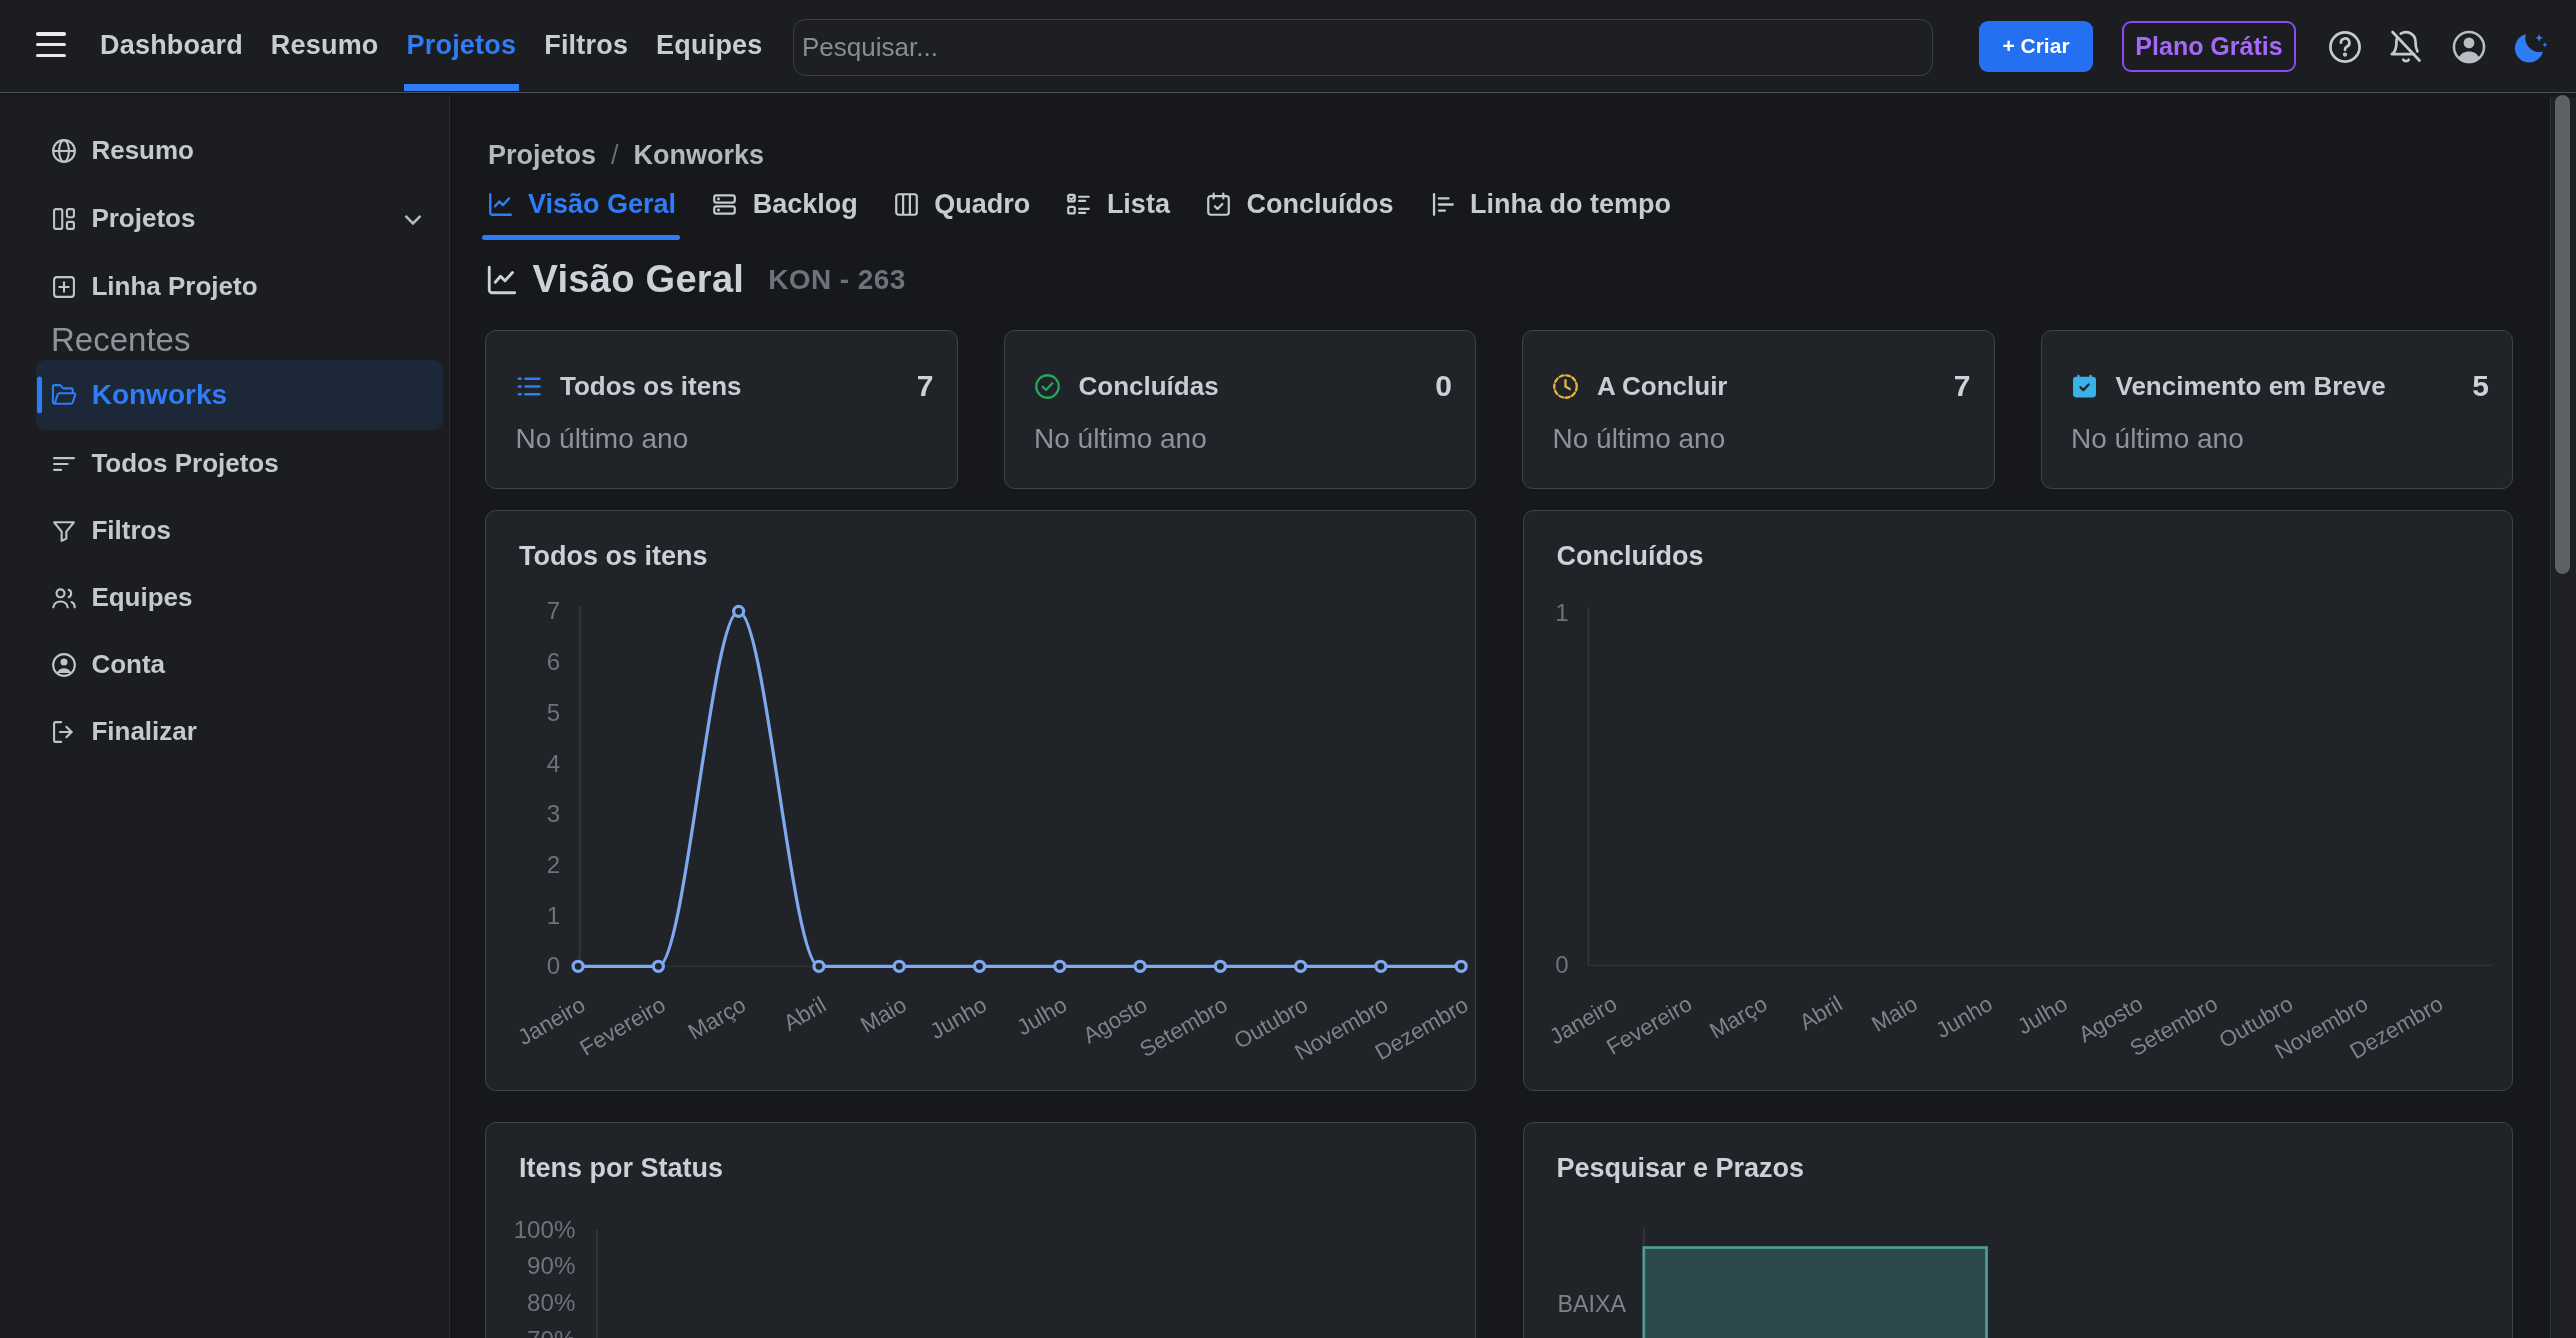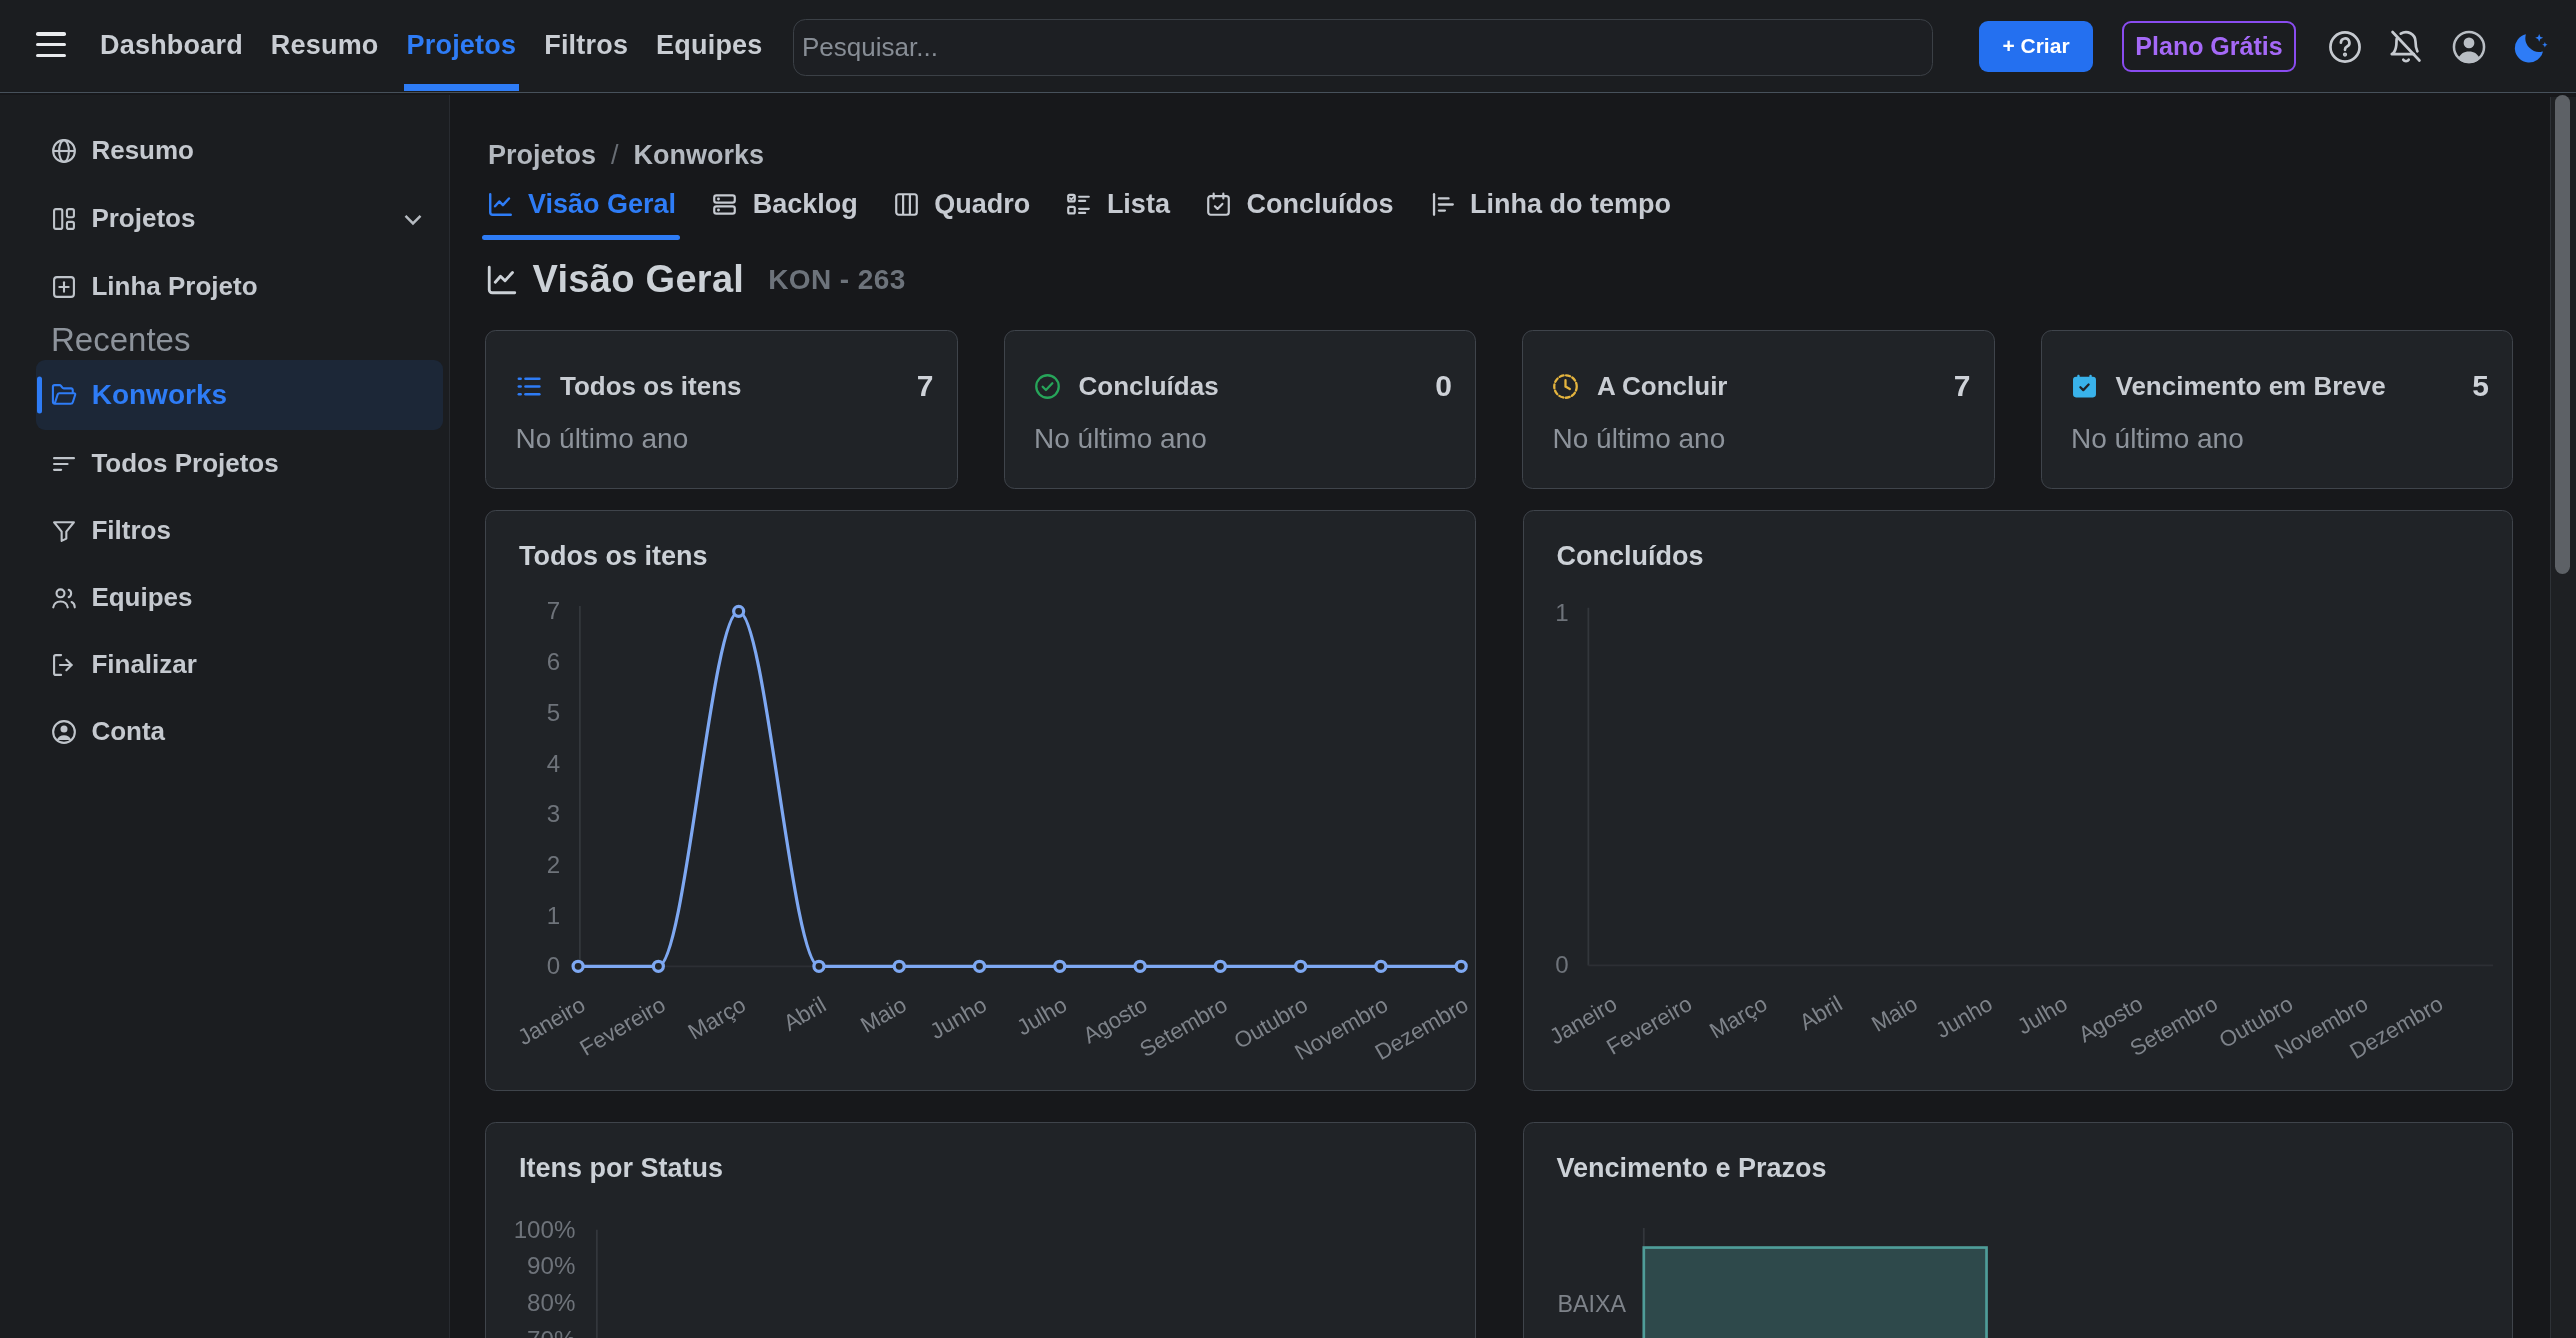--- a/index.html
+++ b/index.html
@@ -218,20 +218,20 @@
     <span class="s-label">Equipes</span>
   </div>
   <div class="side-item h75">
+    <svg class="s-ico" viewBox="0 0 24 24" fill="none" stroke="currentColor" stroke-width="1.8">
+        <circle cx="12" cy="12" r="9.3"></circle>
+        <circle cx="12" cy="9.5" r="3" fill="currentColor" stroke="none"></circle>
+        <path d="M5.8 18.8c1-2.7 3.3-4.1 6.2-4.1s5.2 1.4 6.2 4.1" fill="currentColor" stroke="none"></path>
+      </svg>
+    <span class="s-label">Conta</span>
+  </div>
+  <div class="side-item h75">
     <svg class="s-ico" viewBox="0 0 24 24" fill="none" stroke="currentColor" stroke-width="1.8" stroke-linecap="round" stroke-linejoin="round">
         <path d="M9.5 3.5H5A1.5 1.5 0 0 0 3.5 5v14A1.5 1.5 0 0 0 5 20.5h4.5"></path>
         <path d="M14 7.5 18.5 12 14 16.5"></path>
         <line x1="8.5" y1="12" x2="18.5" y2="12"></line>
       </svg>
     <span class="s-label">Finalizar</span>
-  </div>
-  <div class="side-item h75">
-    <svg class="s-ico" viewBox="0 0 24 24" fill="none" stroke="currentColor" stroke-width="1.8">
-        <circle cx="12" cy="12" r="9.3"></circle>
-        <circle cx="12" cy="9.5" r="3" fill="currentColor" stroke="none"></circle>
-        <path d="M5.8 18.8c1-2.7 3.3-4.1 6.2-4.1s5.2 1.4 6.2 4.1" fill="currentColor" stroke="none"></path>
-      </svg>
-    <span class="s-label">Conta</span>
   </div>
 </aside>
 

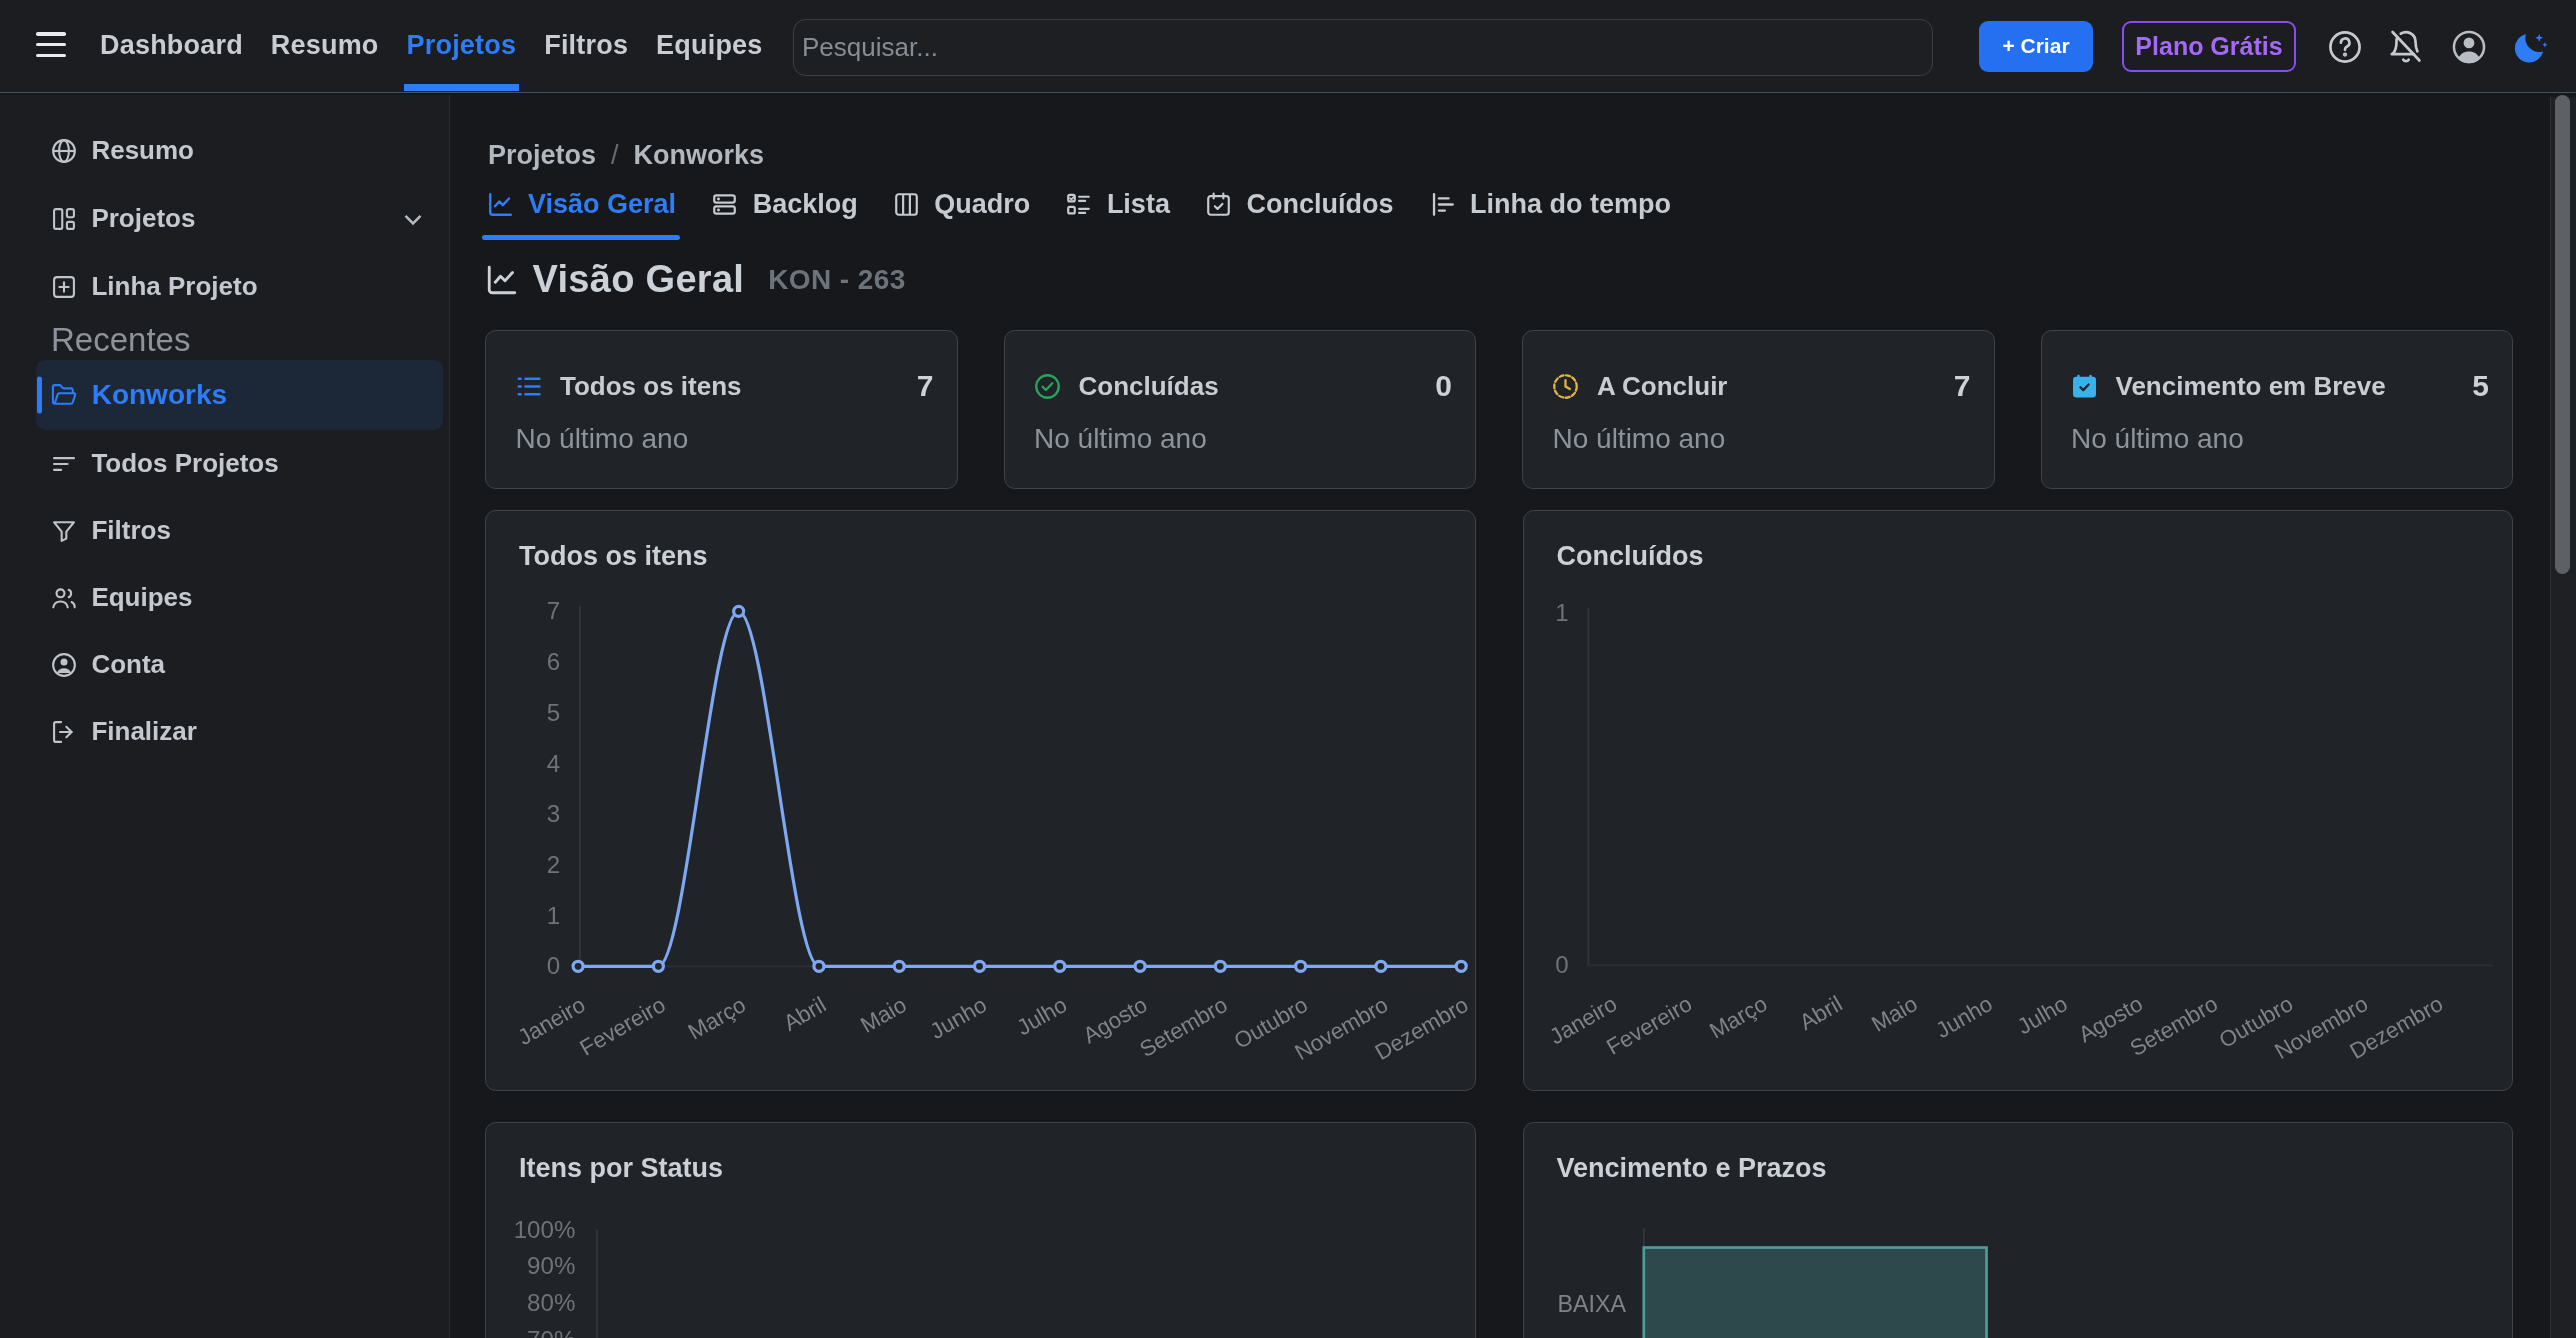--- a/index.html
+++ b/index.html
@@ -449,7 +449,7 @@
         </div>
     </div>
     <div class="card">
-      <div class="chart-title">Vencimento e Prazos</div>
+      <div class="chart-title">Pesquisar e Prazos</div>
       <div class="chart-box" id="chart3">
           <svg width="987" height="444" viewBox="0 0 1104 496">
             <line x1="134" y1="117" x2="134" y2="496" stroke="#33373c" stroke-width="2"></line>

